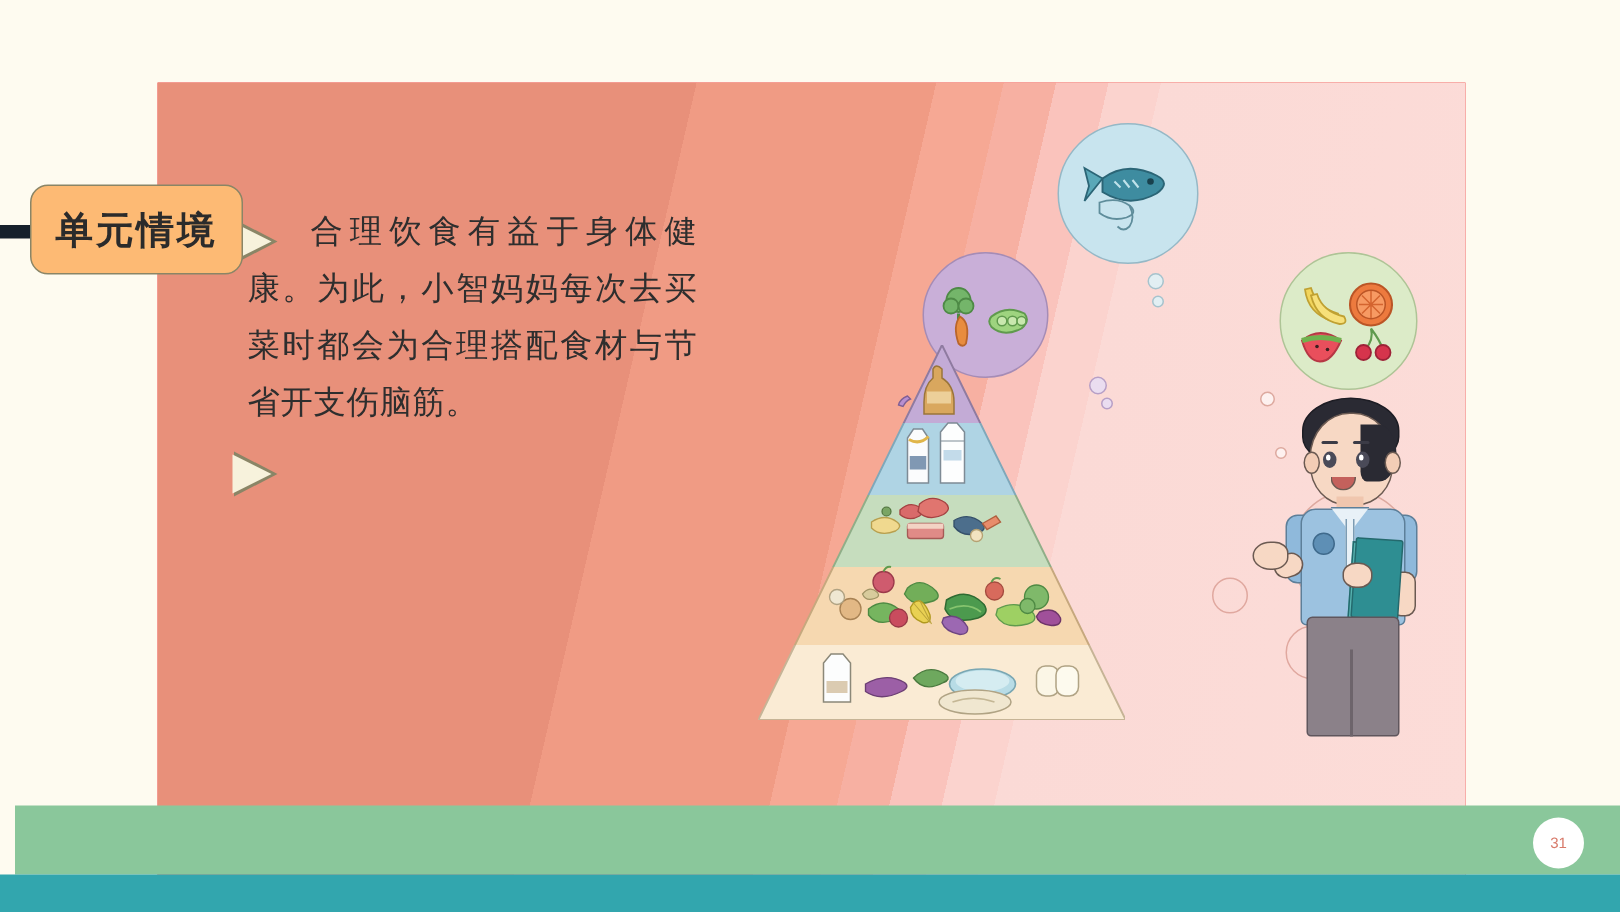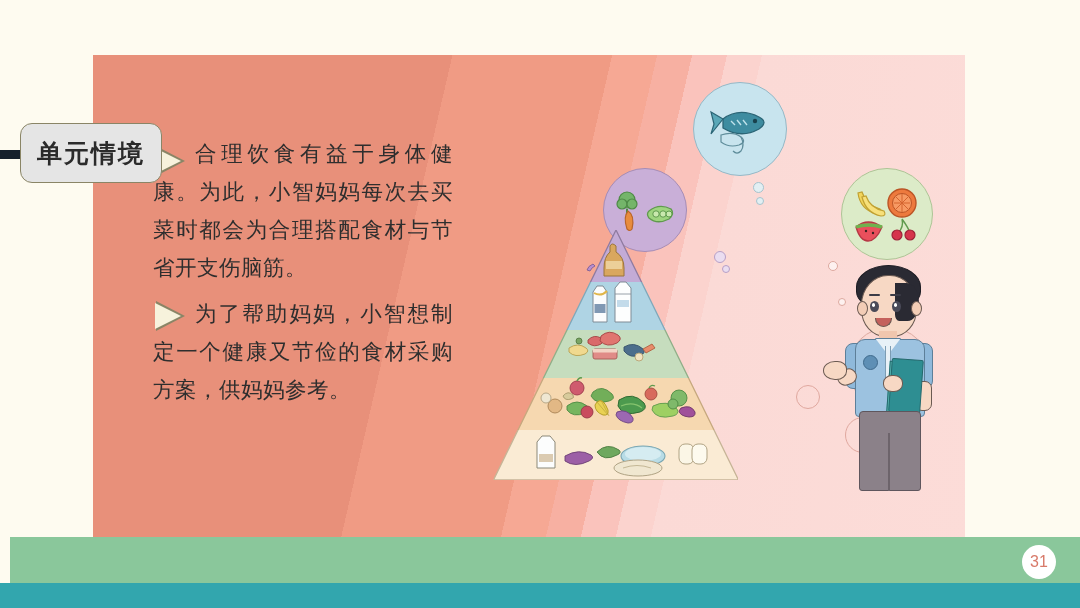--- a/index.html
+++ b/index.html
@@ -69,7 +69,7 @@
   
   .callout{
     position:absolute;
-    background:#e5e5e5;
+    background:#fdba74;
     border:1.6px solid #8A8566;
     border-radius:12px;
     display:flex;align-items:center;justify-content:center;

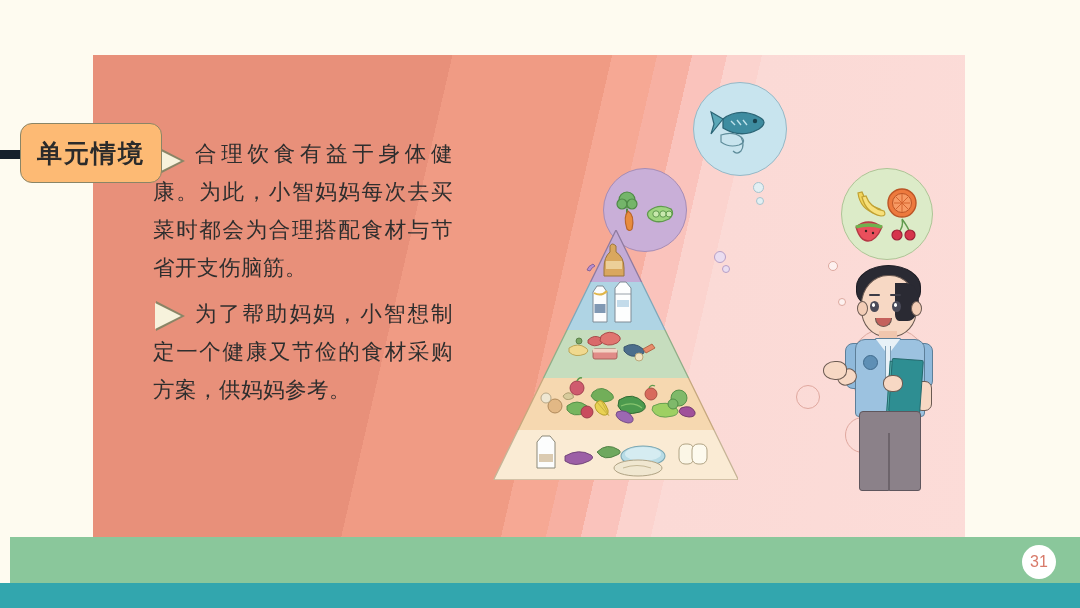--- a/index.html
+++ b/index.html
@@ -12,7 +12,7 @@
 
   
   .panel{
-    position:absolute;left:93px;top:55px;width:872px;height:548px;
+    position:absolute;left:105px;top:55px;width:872px;height:548px;
     overflow:hidden;
     background:#ef4444;
   }

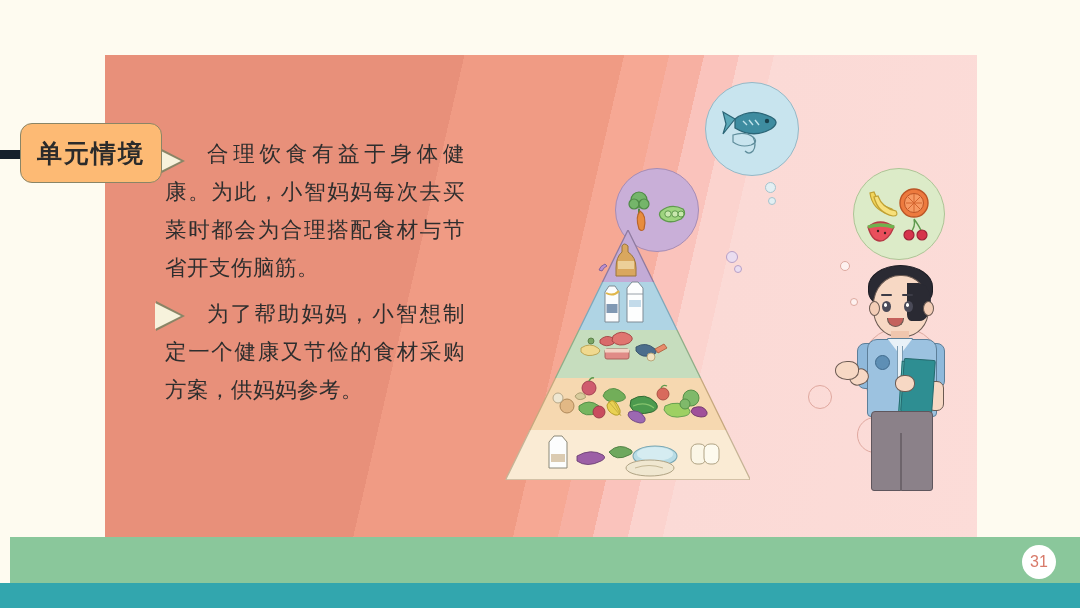--- a/index.html
+++ b/index.html
@@ -315,7 +315,6 @@
 
     <div class="bodytext" style="left:60px;top:80px;text-indent:42px;">合理饮食有益于身体健康。为此，小智妈妈每次去买菜时都会为合理搭配食材与节省开支伤脑筋。</div>
 
-    <div class="bodytext" style="left:60px;top:240px;text-indent:42px;">为了帮助妈妈，小智想制定一个健康又节俭的食材采购方案，供妈妈参考。</div>
   </div>
 
   <div class="leftbar"></div>

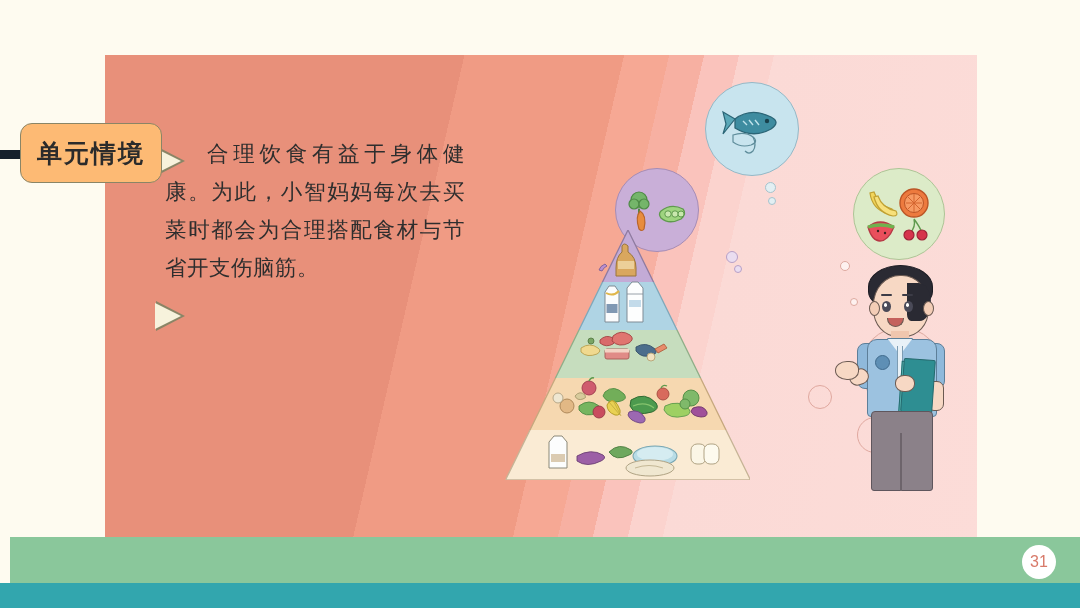--- a/index.html
+++ b/index.html
@@ -113,7 +113,7 @@
     position:absolute;left:1022px;top:545px;width:34px;height:34px;border-radius:50%;
     background:#FFFFFF;display:flex;align-items:center;justify-content:center;
   }
-  .pagenum{font-size:16px;color:#D87A6A;font-family:"Liberation Sans",sans-serif;}
+  .pagenum{font-size:10px;color:#D87A6A;font-family:"Liberation Sans",sans-serif;}
 </style>
 </head>
 <body>

